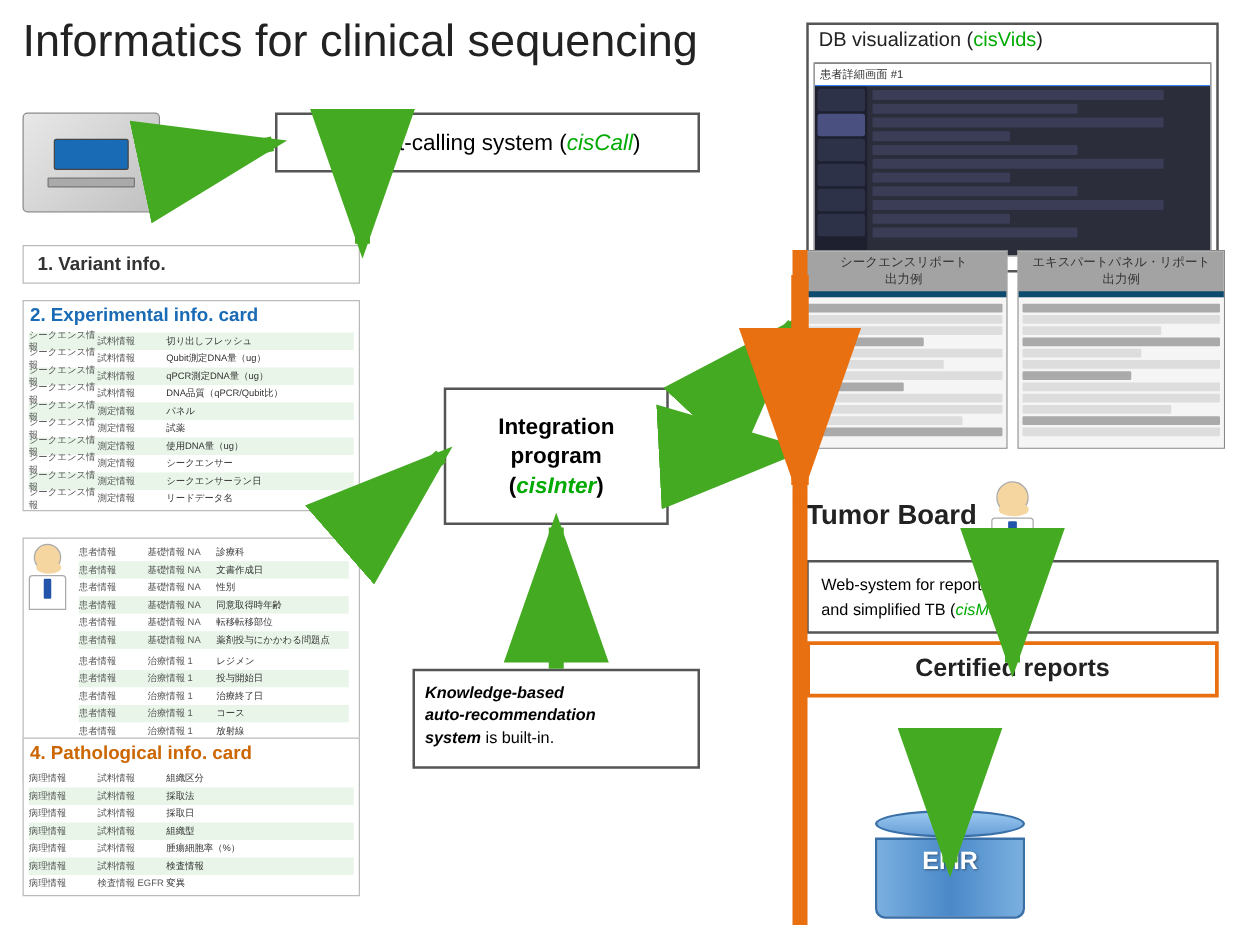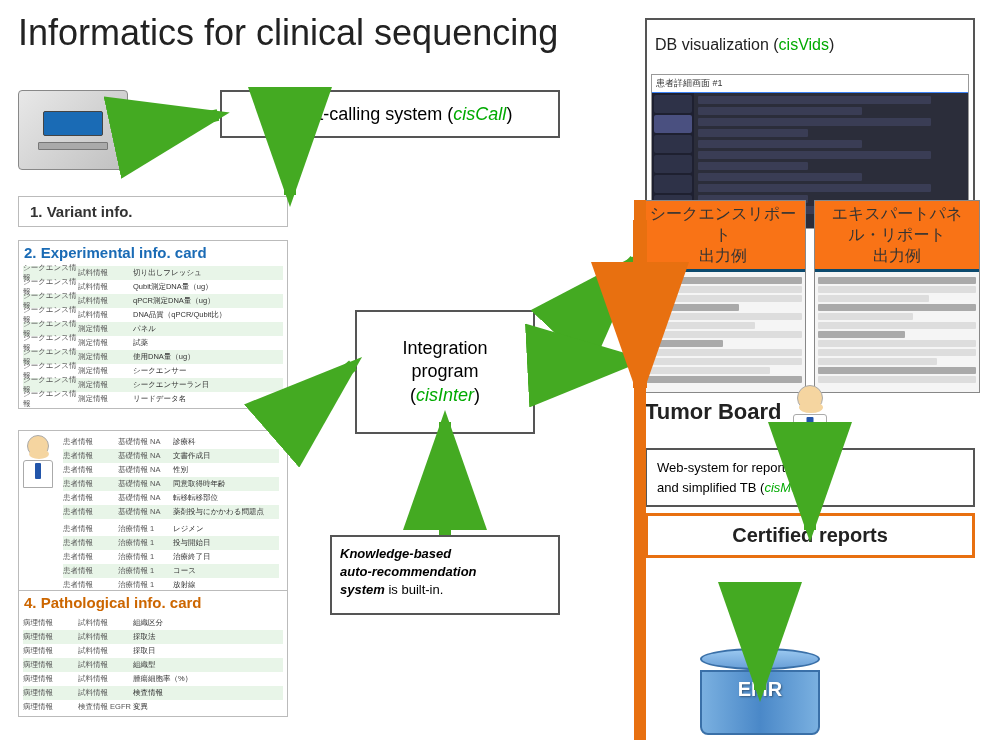--- a/index.html
+++ b/index.html
@@ -48,7 +48,7 @@
     }
     .db-viz-title {
       font-size: 16px;
-      padding: 16px 8px;
+      padding: 4px 8px;
       color: #222;
     }
     .db-viz-title .accent { color: #00aa00; }

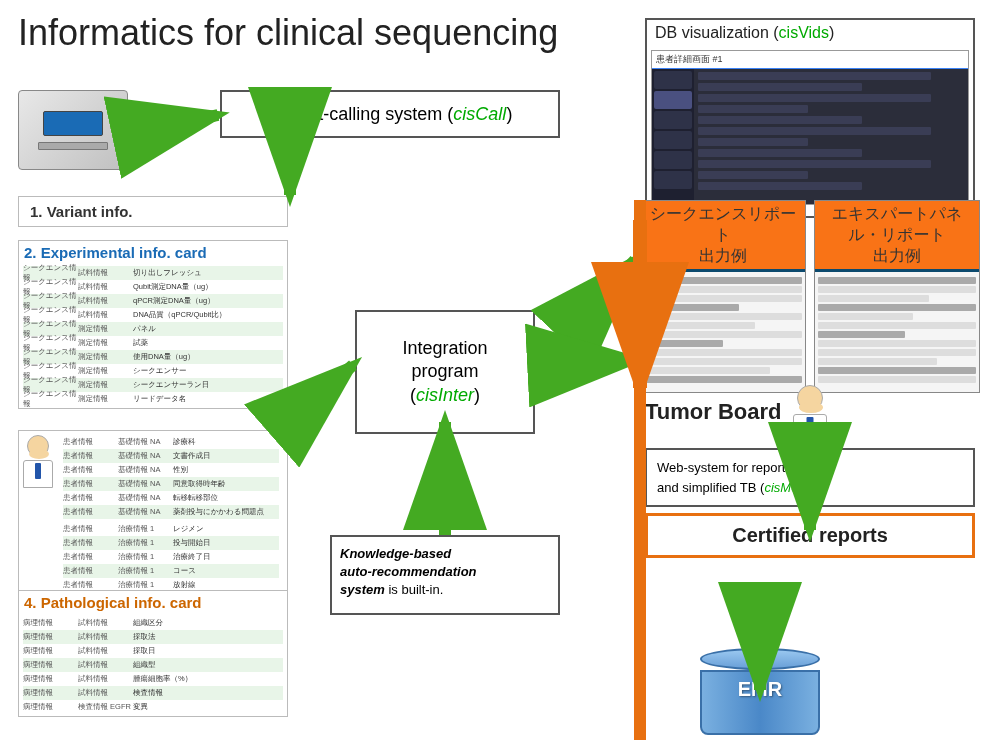--- a/index.html
+++ b/index.html
@@ -244,12 +244,12 @@
       background: #fff;
     }
     .report-panel-title {
-      background: #f97316;
-      font-size: 16px;
+      background: #a3a3a3;
+      font-size: 10px;
       text-align: center;
       padding: 3px;
       color: #333;
-      border-bottom: 3px solid #0c4a6e;
+      border-bottom: 5px solid #0c4a6e;
       line-height: 1.3;
     }
     .report-panel-content {

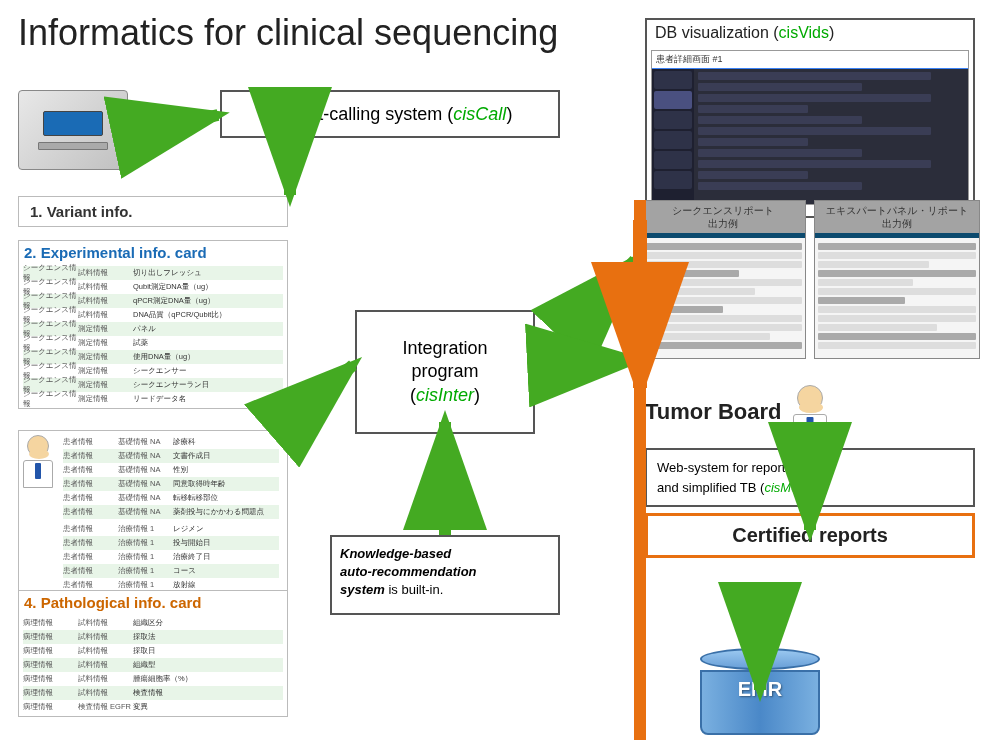--- a/index.html
+++ b/index.html
@@ -201,7 +201,7 @@
       top: 310px;
       left: 355px;
       width: 180px;
-      height: 124px;
+      height: 110px;
       border: 2px solid #555;
       background: #fff;
       display: flex;
@@ -210,7 +210,7 @@
       justify-content: center;
       text-align: center;
       font-size: 18px;
-      font-weight: normal;
+      font-weight: bold;
       line-height: 1.3;
     }
 

